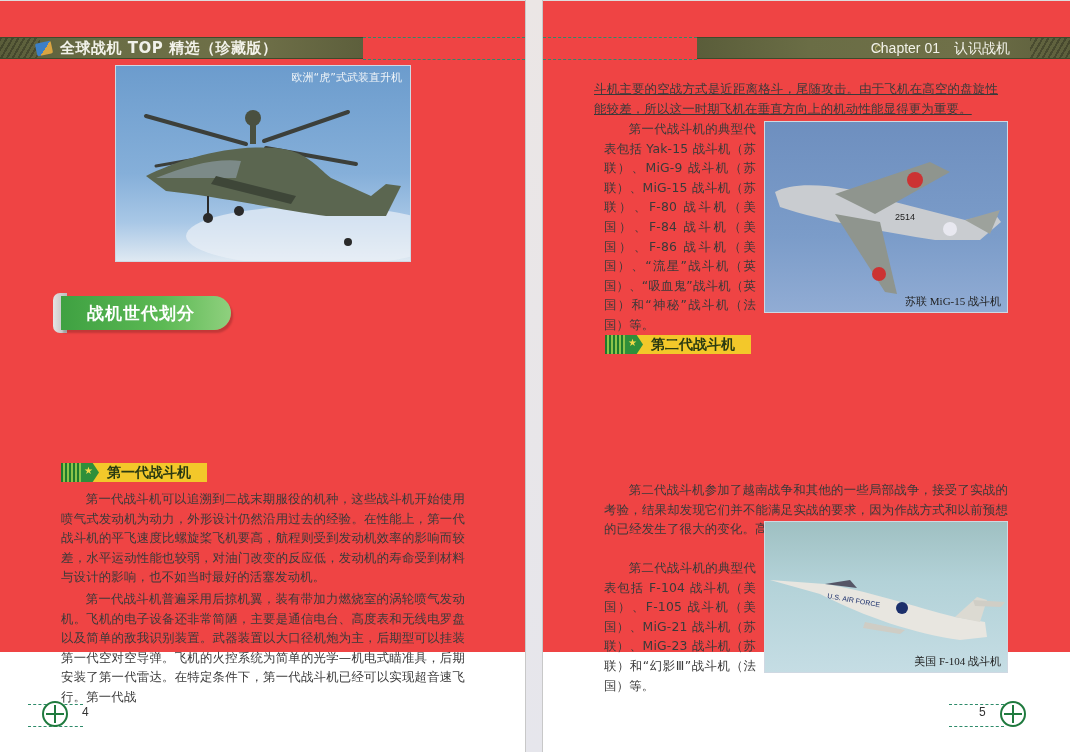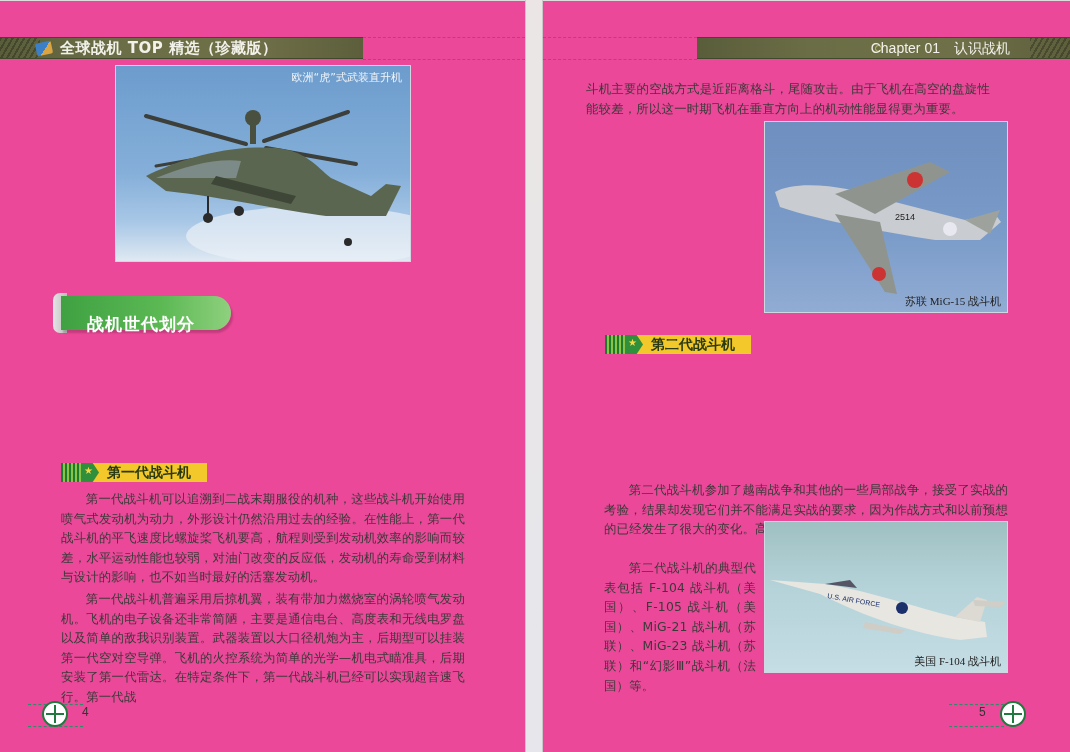--- a/index.html
+++ b/index.html
@@ -6,7 +6,7 @@
   html, body { width: 1070px; height: 752px; overflow: hidden; background: #fff; }
   body { position: relative; font-family: "DejaVu Sans", "Liberation Sans", sans-serif; color: #333; }
 
-  .page { position: absolute; top: 0; height: 752px; background: #ec4899; }
+  .page { position: absolute; top: 0; height: 652px; background: #ef4444; }
   .page-left { left: 0; width: 525px; border-top: 1px solid #ddd; }
   .page-right { left: 543px; width: 527px; border-top: 1px solid #ddd; }
 

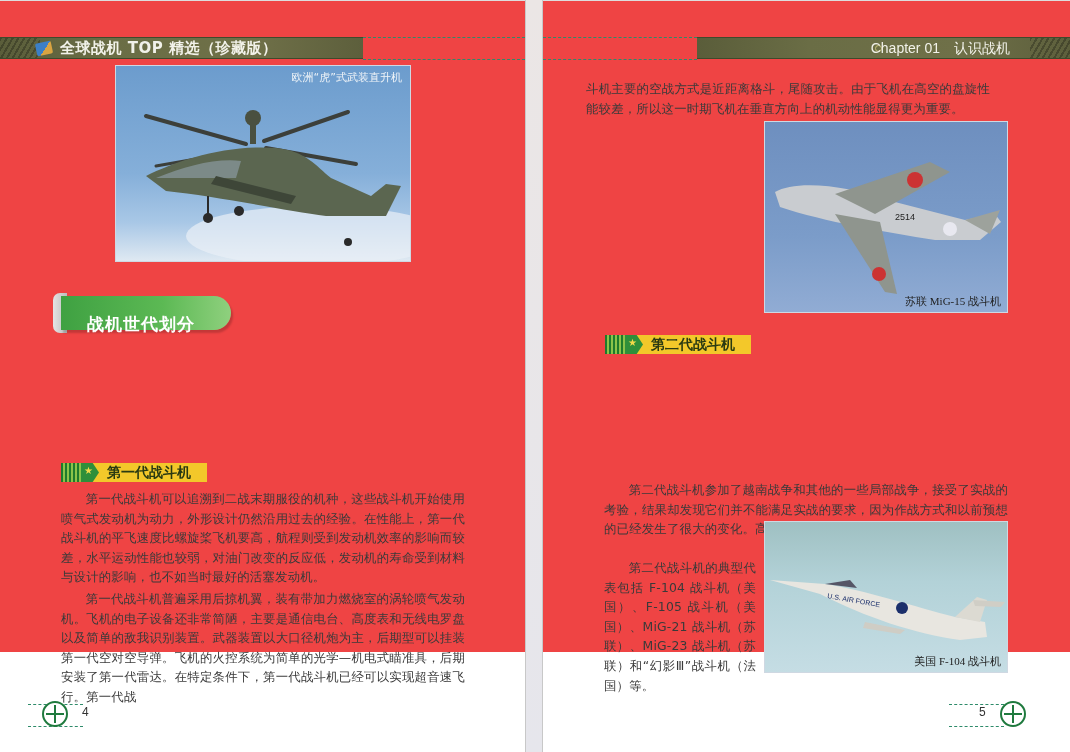--- a/index.html
+++ b/index.html
@@ -135,7 +135,7 @@
   .page-left .p-gen1a { left: 61px; top: 488px; width: 404px; }
   .page-left .p-gen1b { left: 61px; top: 588px; width: 404px; }
 
-  .page-right .p-cont { left: 43px; top: 78px; width: 404px; }
+  .page-right .p-cont { left: 51px; top: 78px; width: 404px; text-decoration: underline; }
   .page-right .p-gen1typ { left: 61px; top: 118px; width: 152px; }
   .page-right .p-gen2a { left: 61px; top: 359px; width: 404px; }
   .page-right .p-gen2b { left: 61px; top: 458px; width: 404px; margin-top: 21px; }

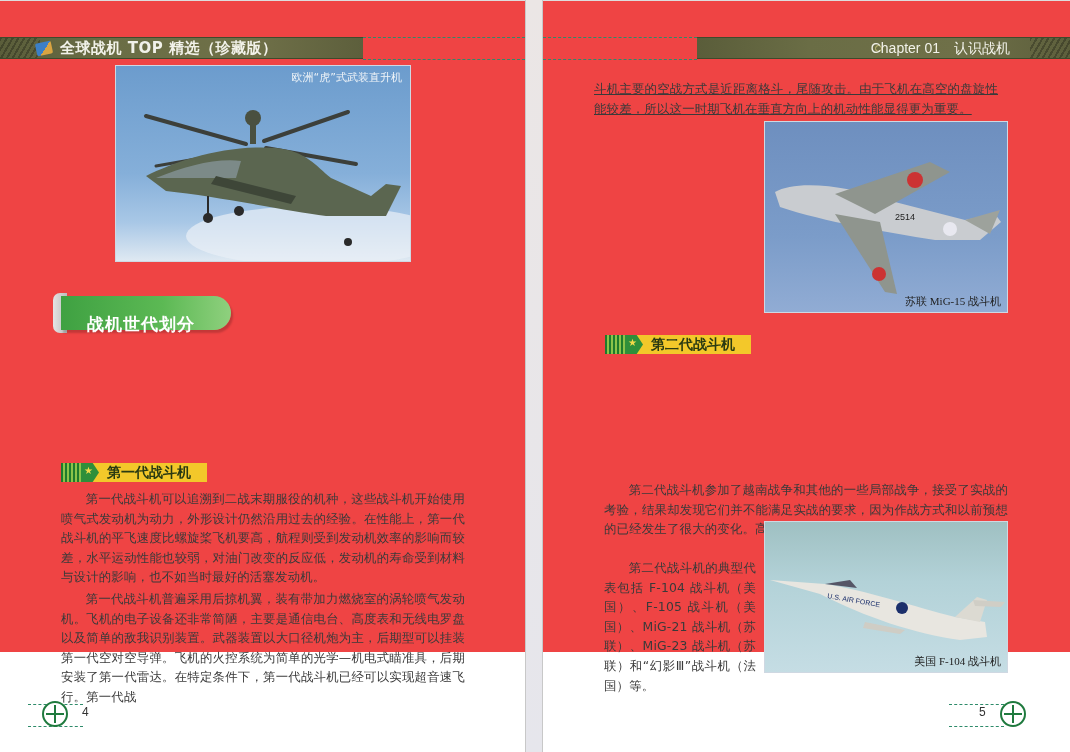--- a/index.html
+++ b/index.html
@@ -232,6 +232,7 @@
   </div>
 
   <p class="para p-cont">斗机主要的空战方式是近距离格斗，尾随攻击。由于飞机在高空的盘旋性能较差，所以这一时期飞机在垂直方向上的机动性能显得更为重要。</p>
+  <p class="para indent p-gen1typ">第一代战斗机的典型代表包括 Yak-15 战斗机（苏联）、MiG-9 战斗机（苏联）、MiG-15 战斗机（苏联）、F-80 战斗机（美国）、F-84 战斗机（美国）、F-86 战斗机（美国）、“流星”战斗机（英国）、“吸血鬼”战斗机（英国）和“神秘”战斗机（法国）等。</p>
 
   <div class="photo photo-mig15">
     <svg width="244" height="192" viewBox="0 0 244 192">

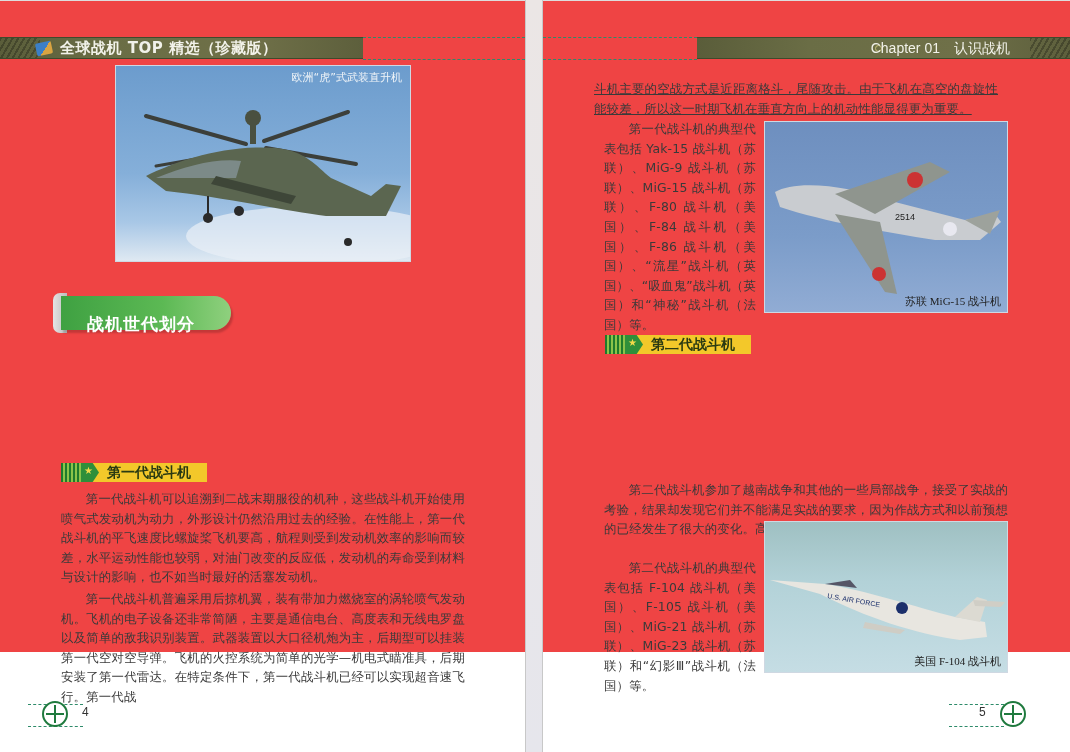--- a/index.html
+++ b/index.html
@@ -97,7 +97,7 @@
     box-shadow: 2px 3px 2px rgba(0,0,0,.18);
   }
   .section-ribbon .label {
-    position: absolute; left: 34px; top: 20px; font-size: 17px; font-weight: bold;
+    position: absolute; left: 34px; top: 9px; font-size: 17px; font-weight: bold;
     color: #fff; letter-spacing: 1px; white-space: nowrap;
   }
 

